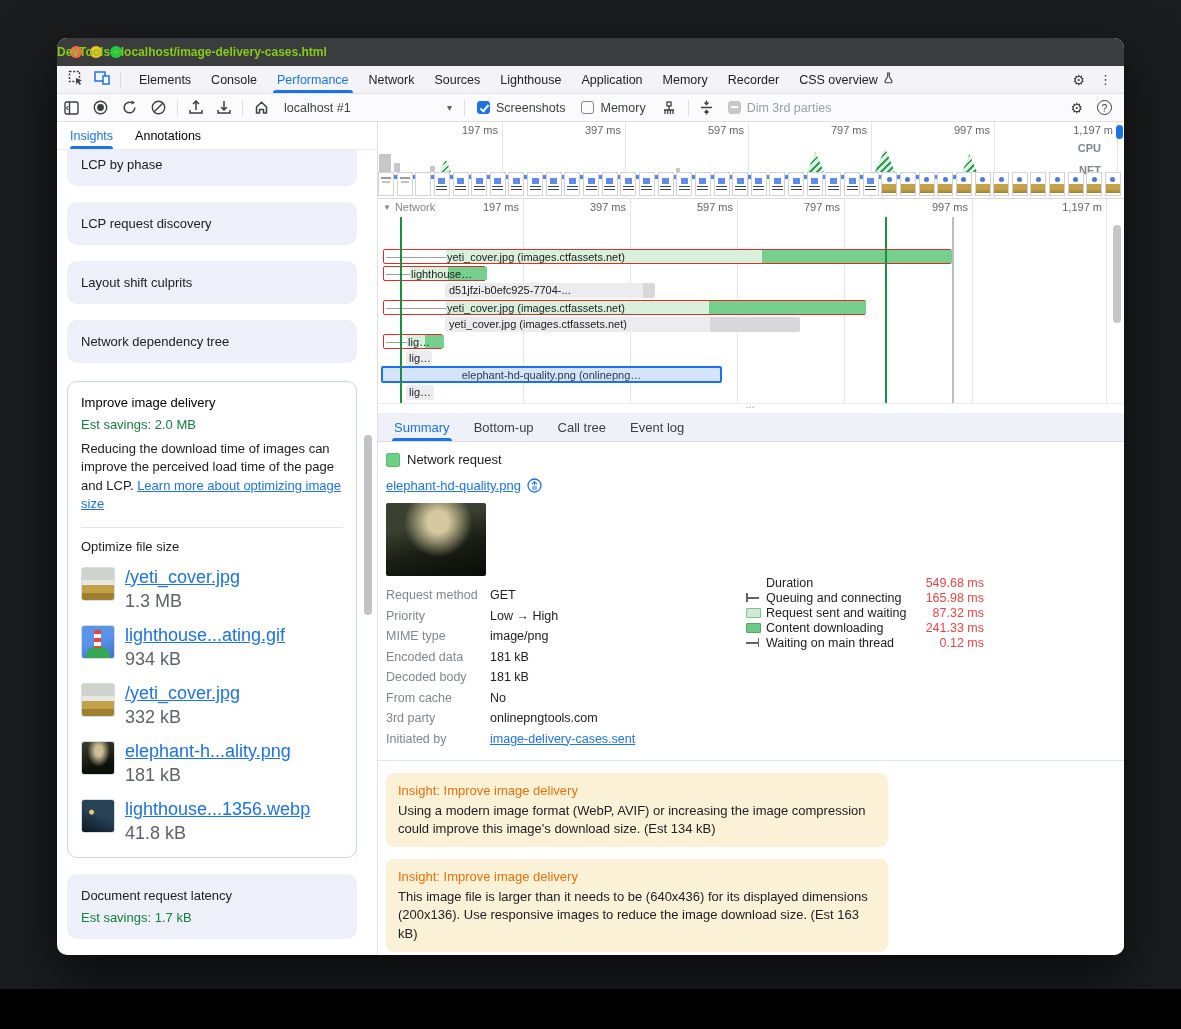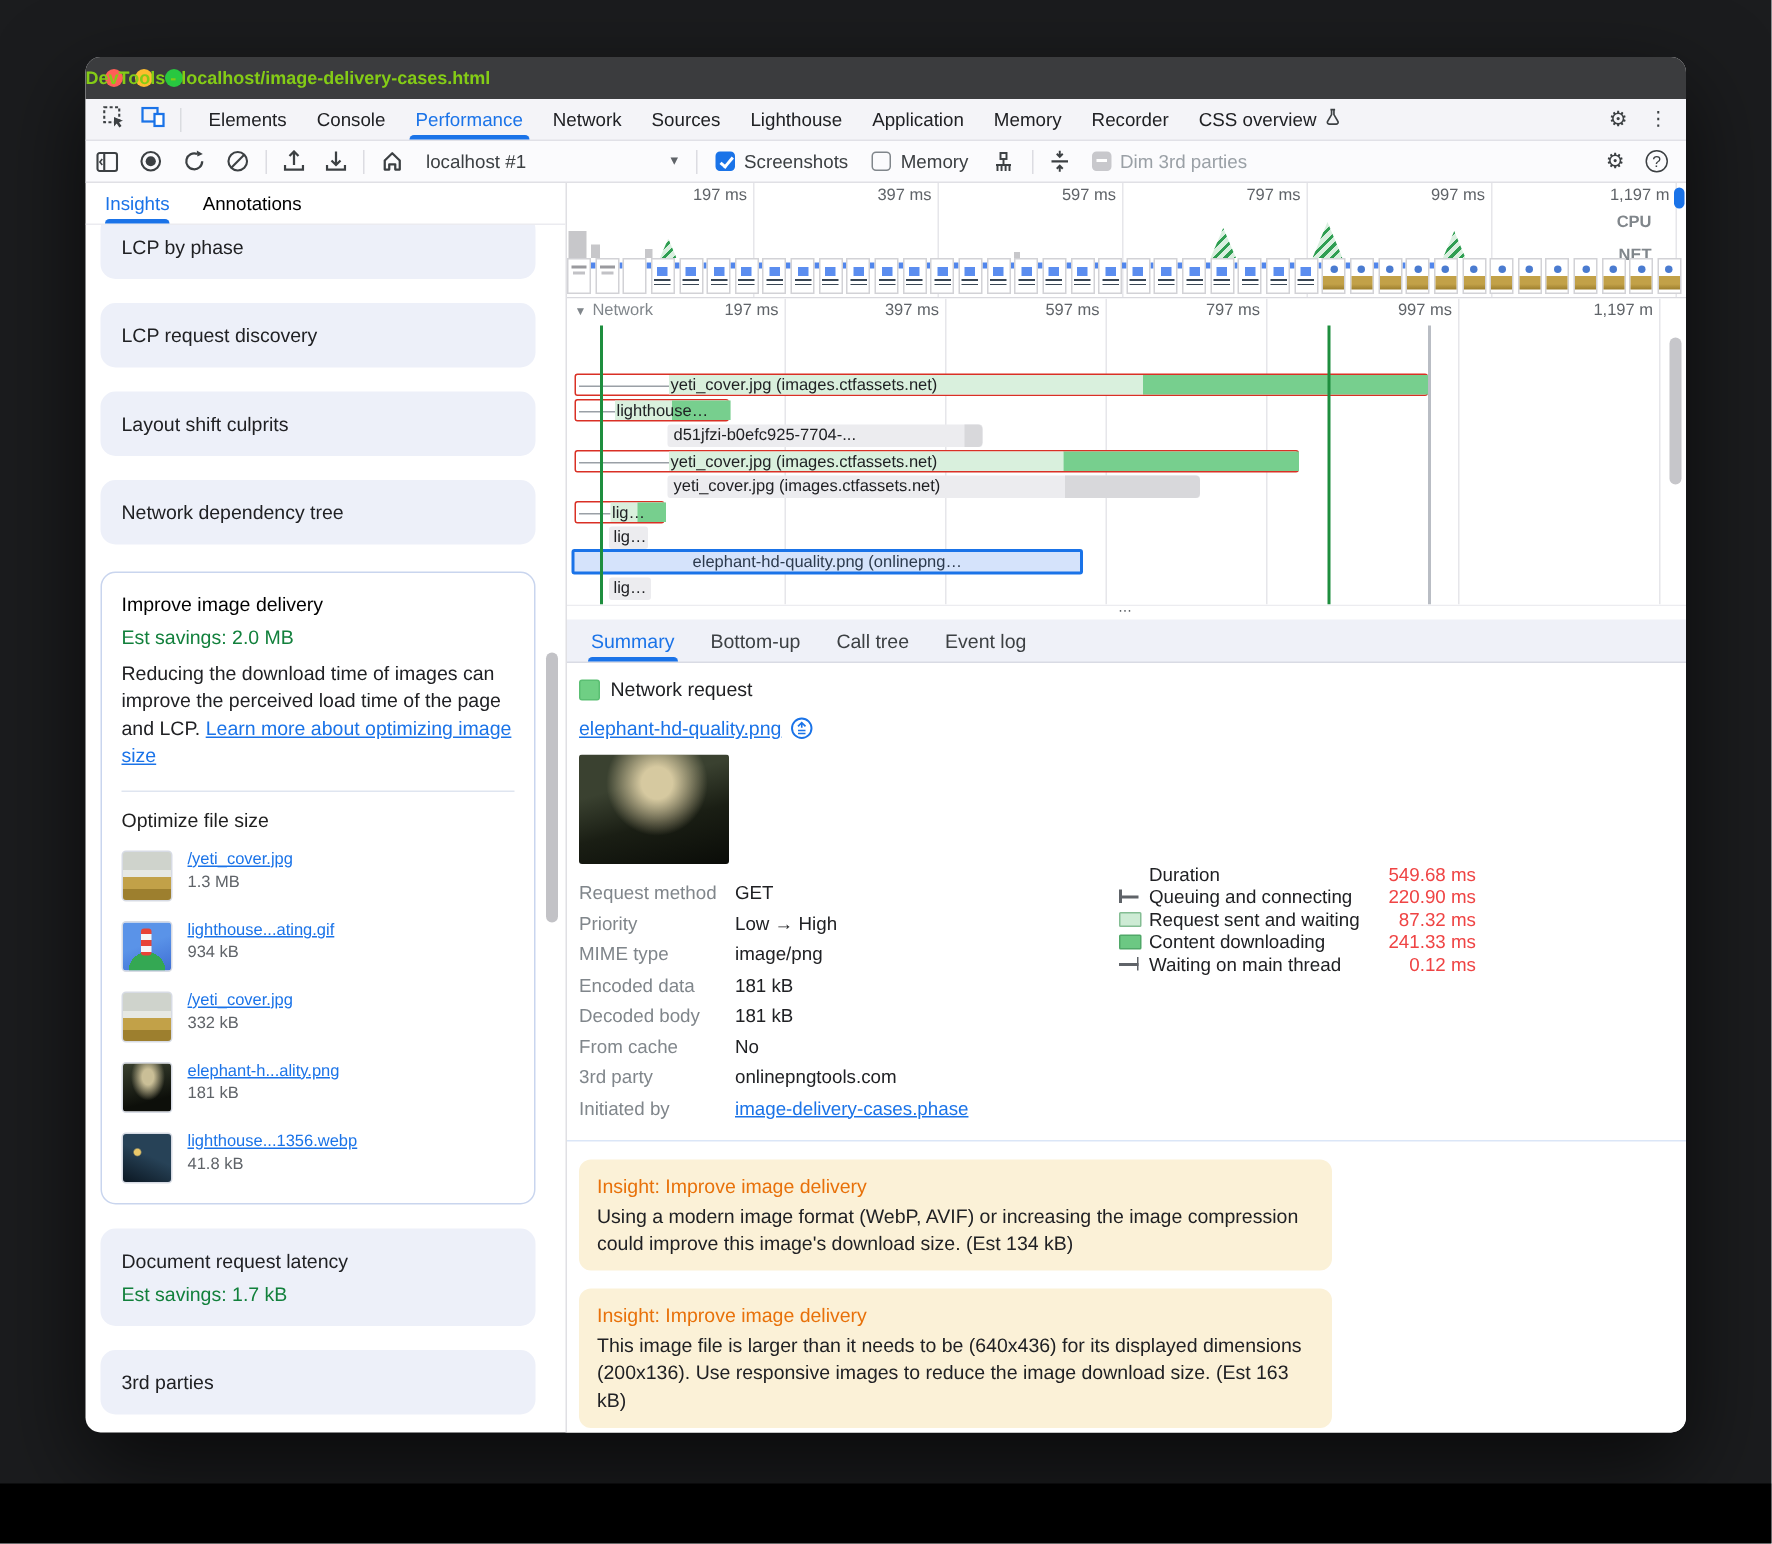--- a/index.html
+++ b/index.html
@@ -61,7 +61,7 @@
   .fthumb.lighthouse::after{content:"";position:absolute;left:12px;top:4px;width:7px;height:18px;background:repeating-linear-gradient(#e84436 0 4px,#f6f6f6 4px 8px);border-radius:2px;}
   .fthumb.elephant{background:radial-gradient(ellipse at 52% 28%,#cabf97 0 16%,rgba(40,45,35,0) 48%),linear-gradient(165deg,#39402f,#0d0f0a 75%);}
   .fthumb.night{background:radial-gradient(circle at 30% 38%,#e9c76a 0 2px,transparent 3px),linear-gradient(205deg,#274257 0 45%,#0b1722 100%);}
-  .fcol{display:flex;flex-direction:column;gap:3px;font-size:11px;}
+  .fcol{display:flex;flex-direction:column;gap:3px;font-size:18px;}
   .fsize{color:#5f6368;}
   .tri{font-size:9px;color:#444;}
   .sb-scrollbar{position:absolute;right:5px;top:313px;width:8px;height:180px;background:#c2c2c6;border-radius:4px;}

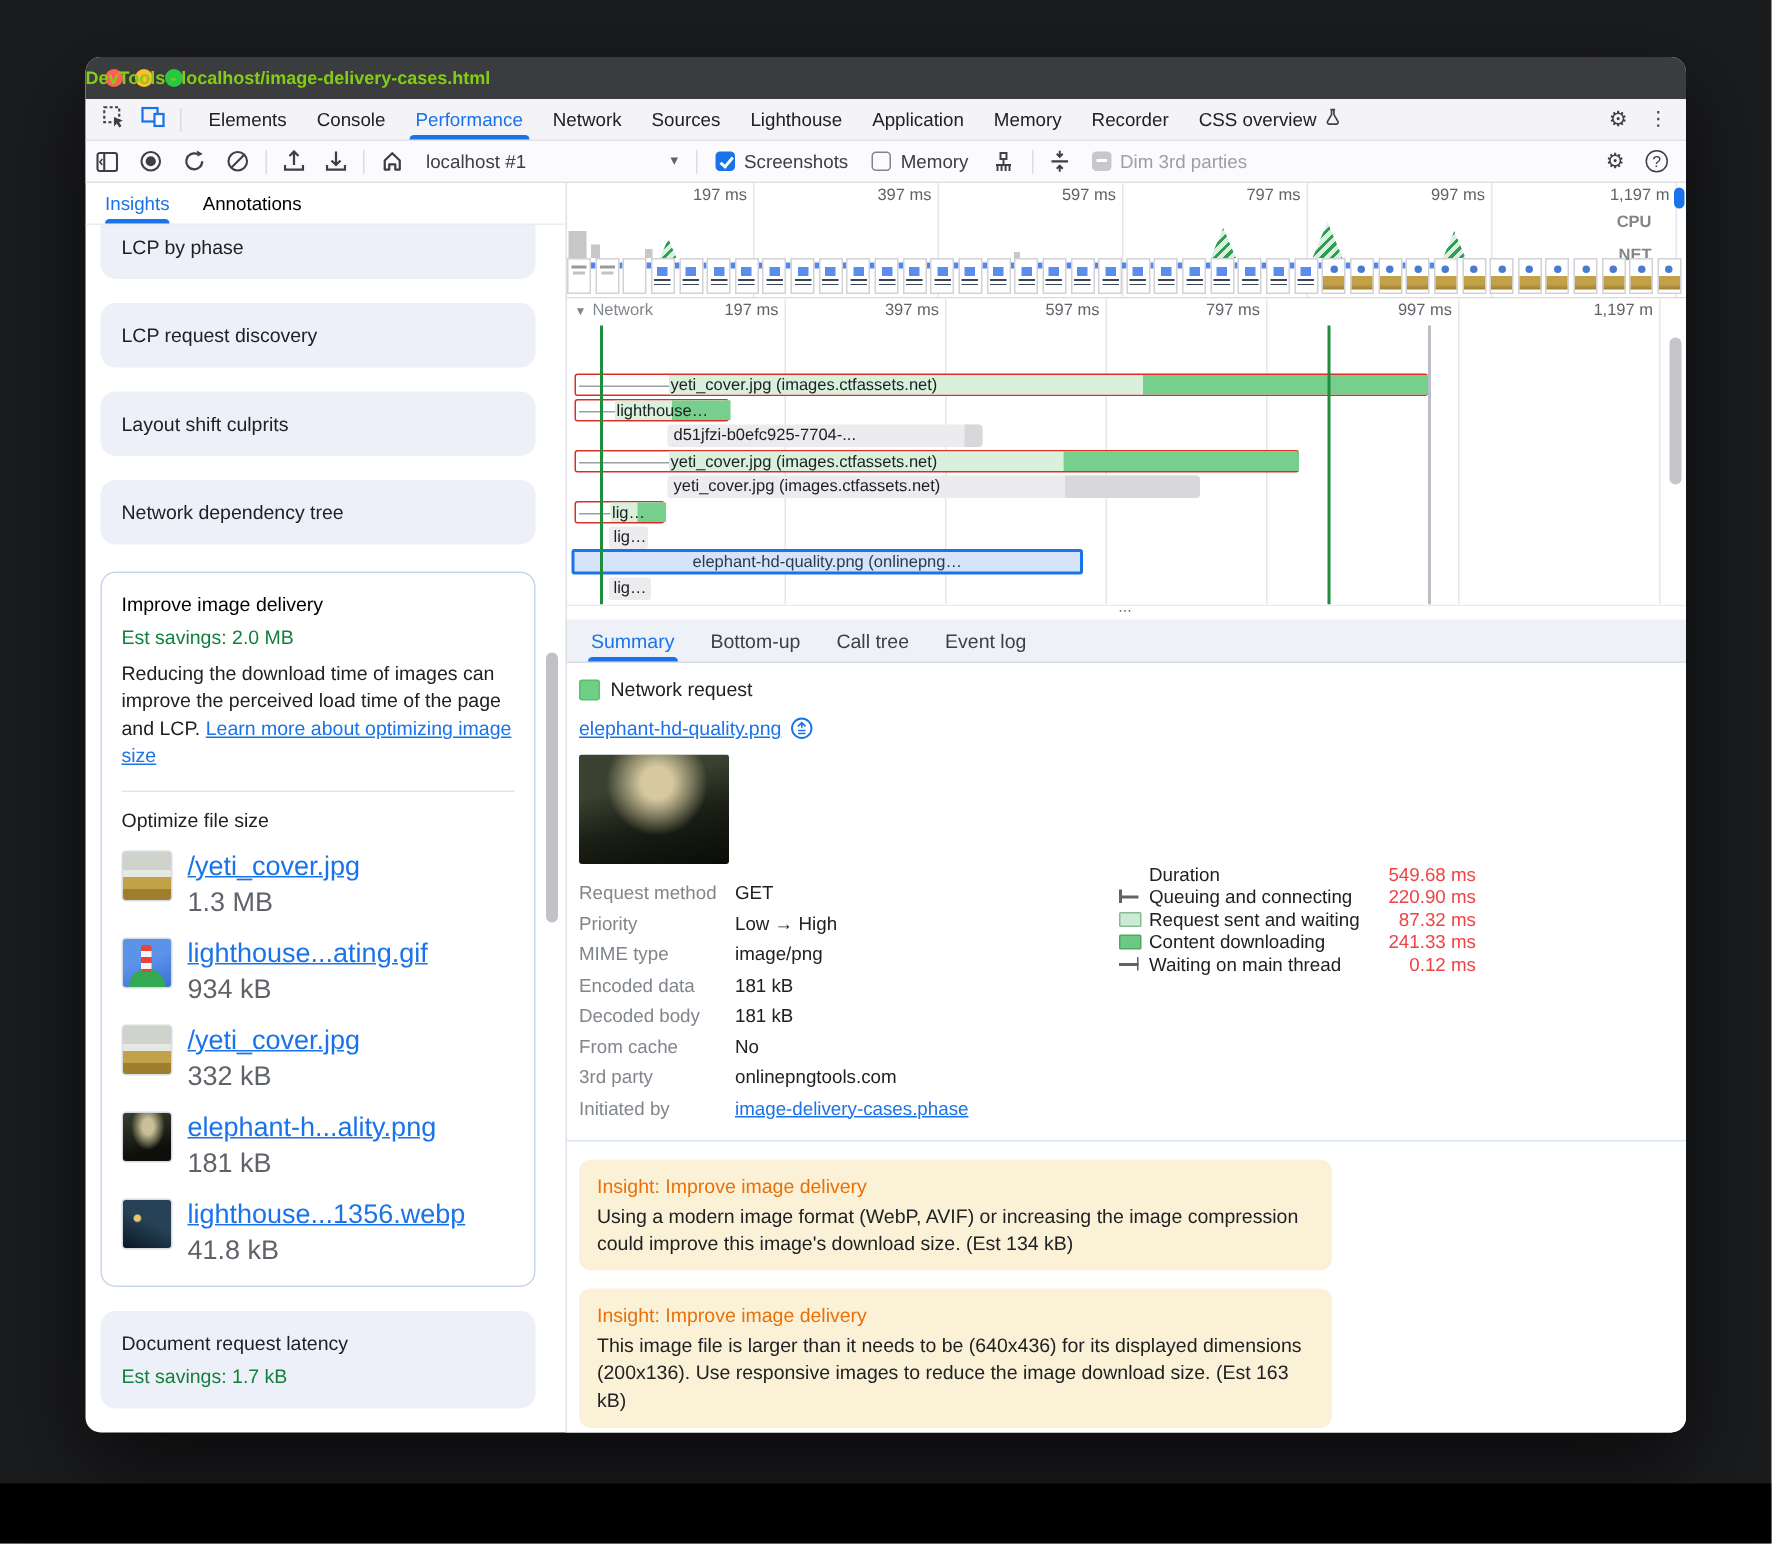--- a/index.html
+++ b/index.html
@@ -688,7 +688,7 @@
                 <div class="ic-start"></div>
               </div>
               <div class="tlabel">Queuing and connecting</div>
-              <div class="tvalue">220.90 ms</div>
+              <div class="tvalue">165.98 ms</div>
             </div>
             <div class="trow">
               <div class="ticon">

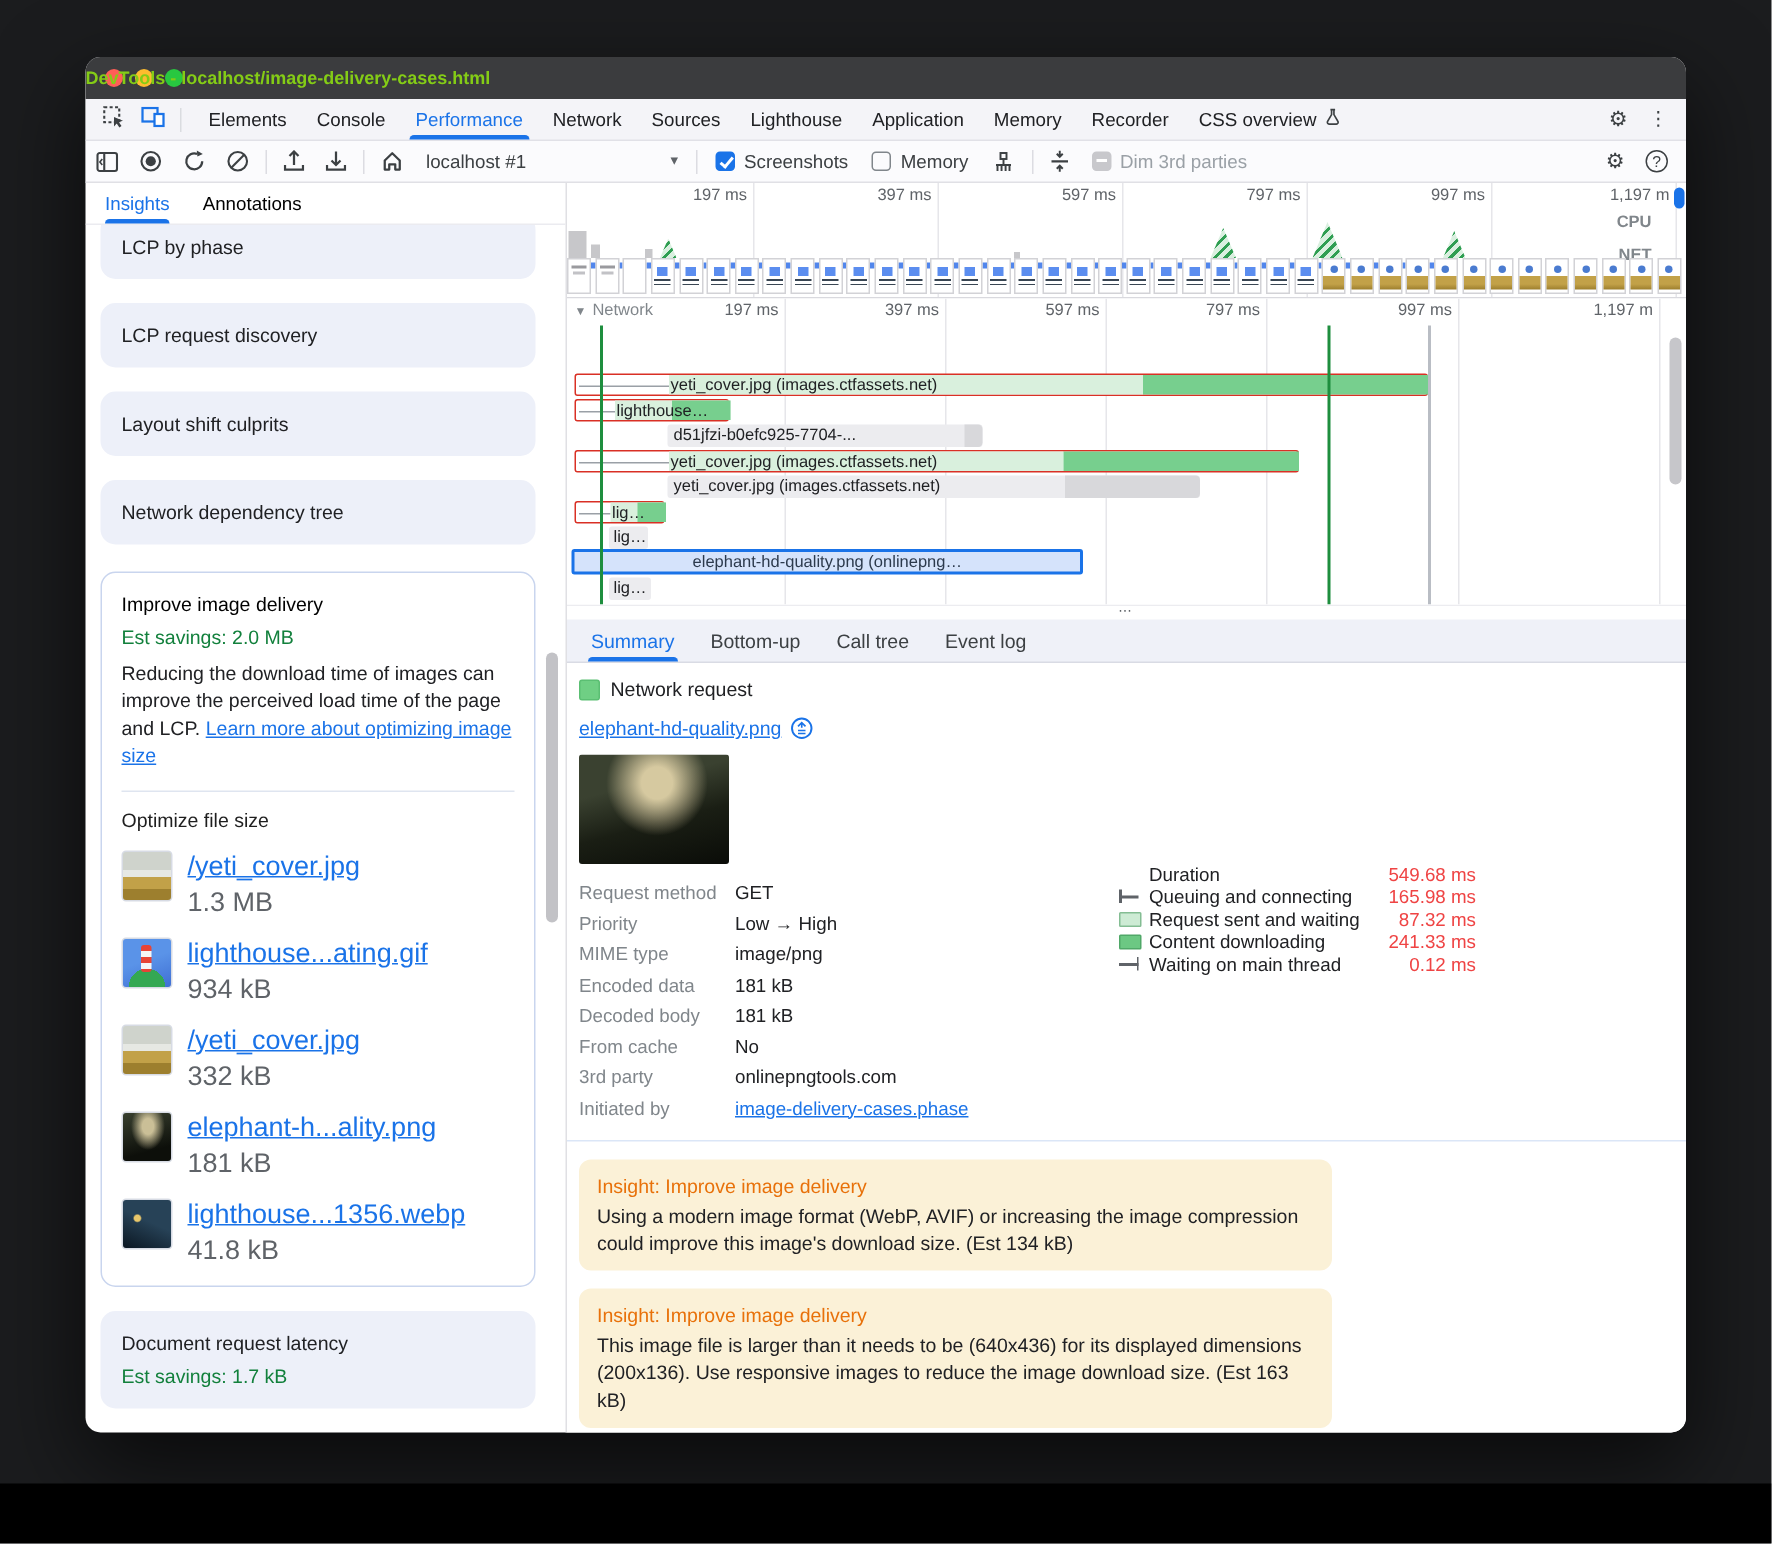--- a/index.html
+++ b/index.html
@@ -675,7 +675,7 @@
             <div class="flabel">3rd party</div>
             <div class="fvalue">onlinepngtools.com</div>
             <div class="flabel">Initiated by</div>
-            <div class="fvalue"><a class="lnk">image-delivery-cases.phase</a></div>
+            <div class="fvalue"><a class="lnk">image-delivery-cases.sent</a></div>
           </div>
         <div class="timing" id="timing">
             <div class="trow">

